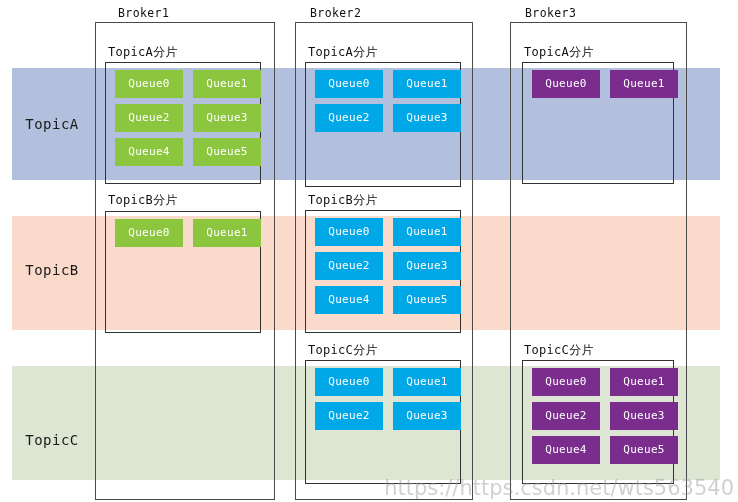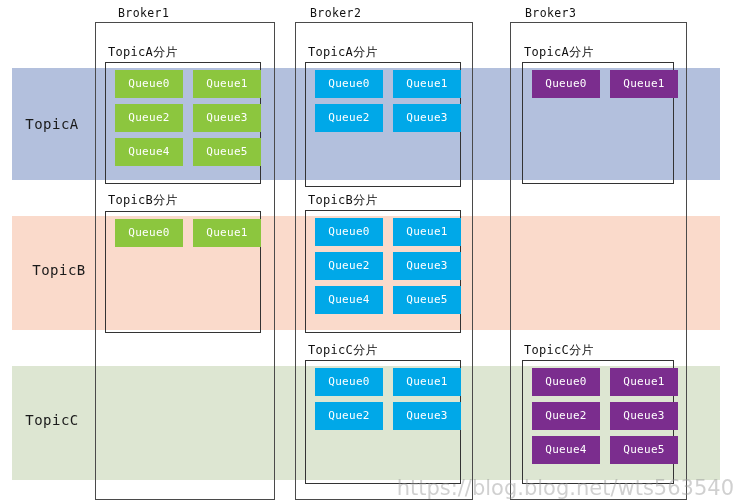--- a/index.html
+++ b/index.html
@@ -102,7 +102,7 @@
     <div class="band" style="left: 12px; top: 68px; width: 708px; height: 112px; background: rgb(179, 192, 221);"></div>
     <div class="band-label" style="top: 116px;">TopicA</div>
     <div class="band" style="left: 12px; top: 216px; width: 708px; height: 114px; background: rgb(250, 218, 203);"></div>
-    <div class="band-label" style="top: 262px; padding-left: 7px;">TopicB</div>
+    <div class="band-label" style="top: 262px;">TopicB</div>
     <div class="band" style="left: 12px; top: 366px; width: 708px; height: 114px; background: rgb(221, 230, 210);"></div>
     <div class="band-label" style="top: 412px;">TopicC</div>
     <div class="broker" style="left: 95px; top: 22px; width: 178px; height: 476px;"></div>

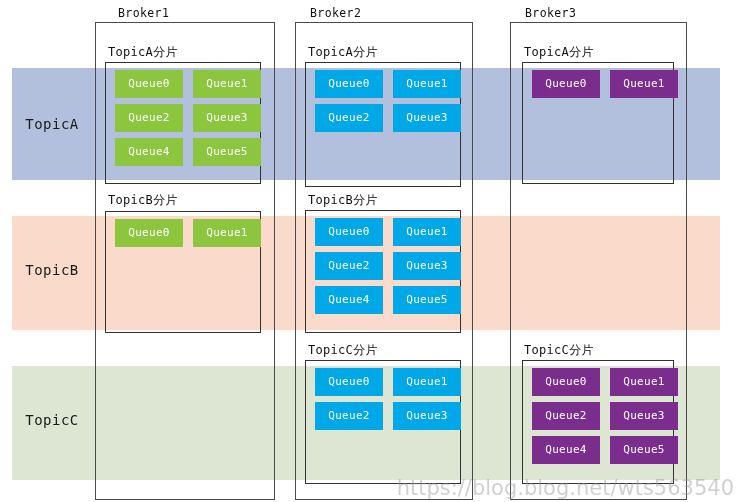--- a/index.html
+++ b/index.html
@@ -104,7 +104,7 @@
     <div class="band" style="left: 12px; top: 216px; width: 708px; height: 114px; background: rgb(250, 218, 203);"></div>
     <div class="band-label" style="top: 262px;">TopicB</div>
     <div class="band" style="left: 12px; top: 366px; width: 708px; height: 114px; background: rgb(221, 230, 210);"></div>
-    <div class="band-label" style="top: 412px;">TopicC</div>
+    <div class="band-label" style="top: 432px;">TopicC</div>
     <div class="broker" style="left: 95px; top: 22px; width: 178px; height: 476px;"></div>
     <div class="broker-title" style="left: 118px; top: 6px;">Broker1</div>
     <div class="shard" style="left: 105px; top: 62px; width: 156px; height: 122px;"></div>

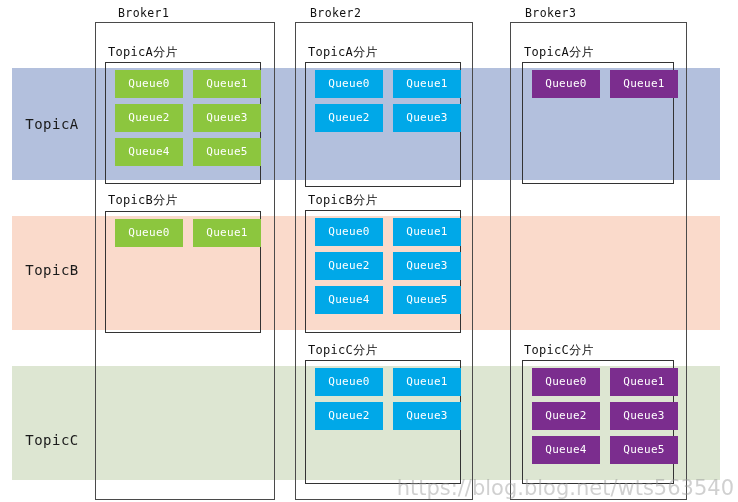--- a/index.html
+++ b/index.html
@@ -155,7 +155,7 @@
     <div class="queue" style="left: 610px; top: 402px; width: 68px; height: 28px; line-height: 28px; background: rgb(123, 45, 142);">Queue3</div>
     <div class="queue" style="left: 532px; top: 436px; width: 68px; height: 28px; line-height: 28px; background: rgb(123, 45, 142);">Queue4</div>
     <div class="queue" style="left: 610px; top: 436px; width: 68px; height: 28px; line-height: 28px; background: rgb(123, 45, 142);">Queue5</div>
-    <div class="watermark">https://blog.blog.net/wts563540</div>
+    <div class="watermark">https://https.csdn.net/wts563540</div>
   </div>
 
 </body></html>

